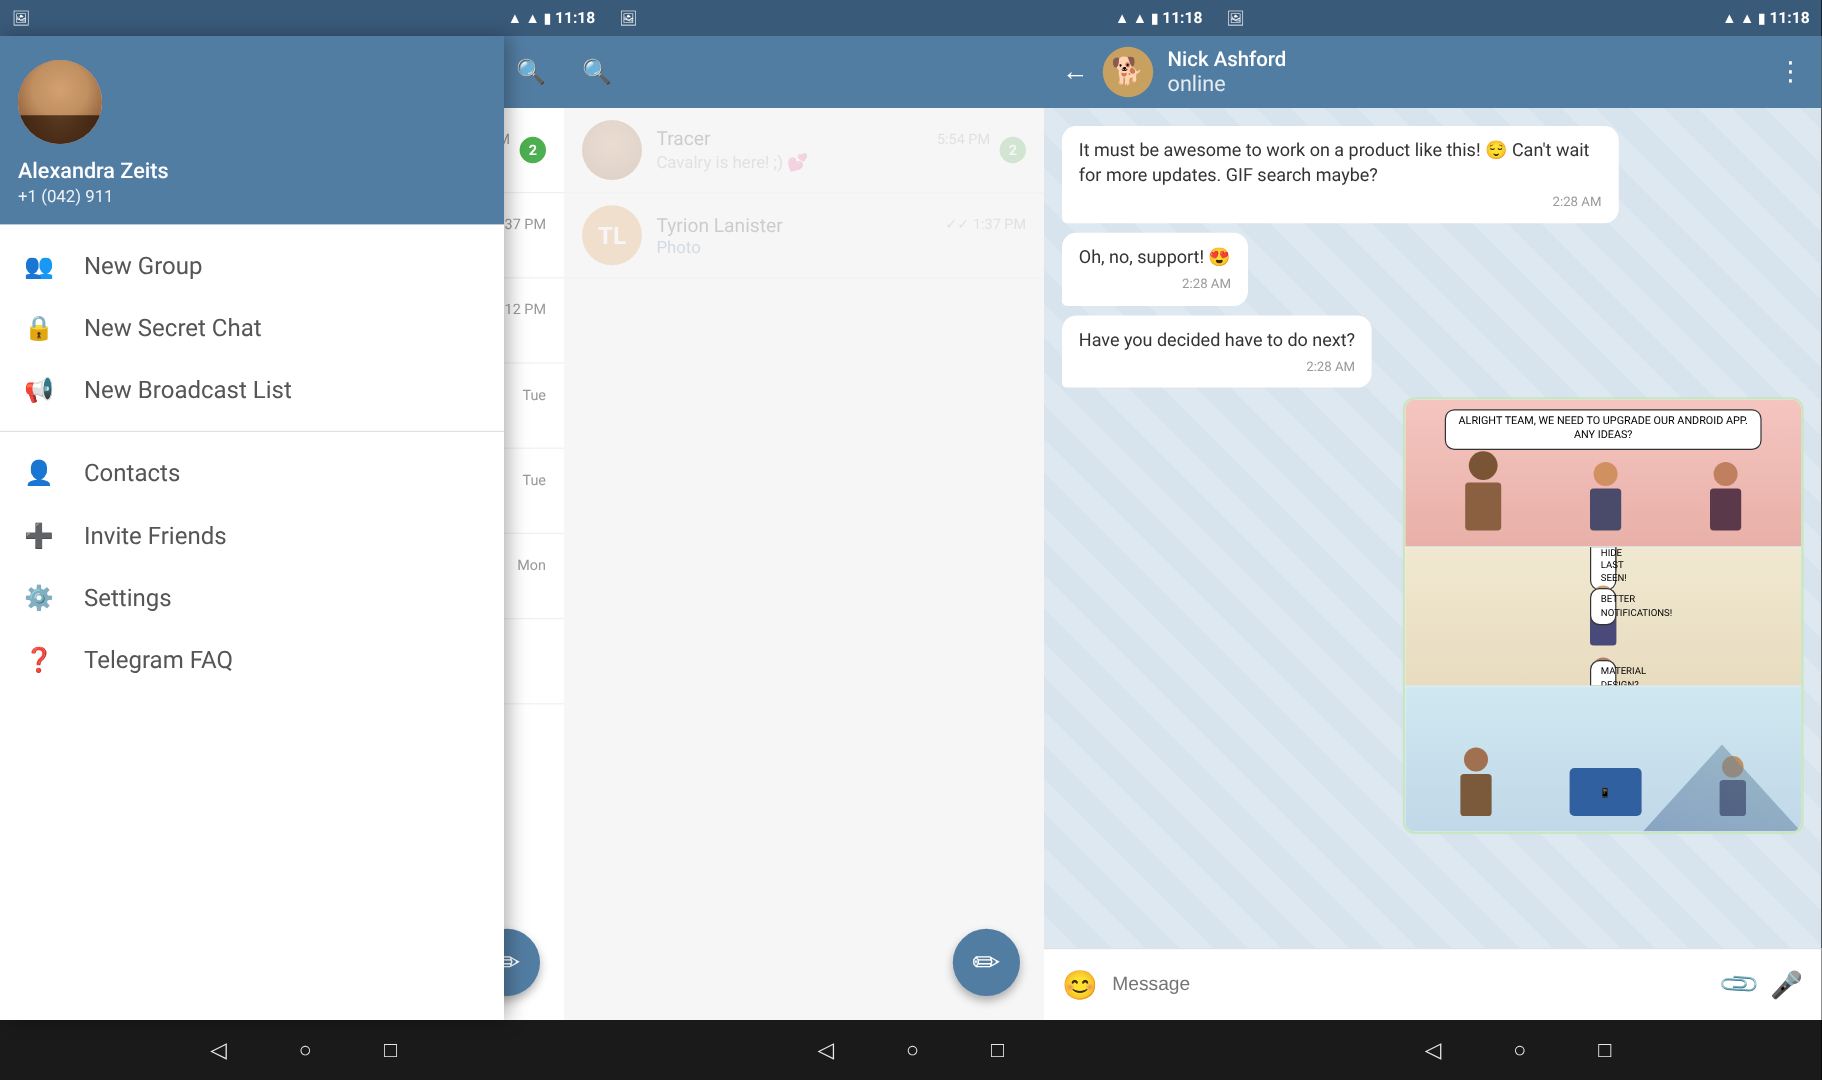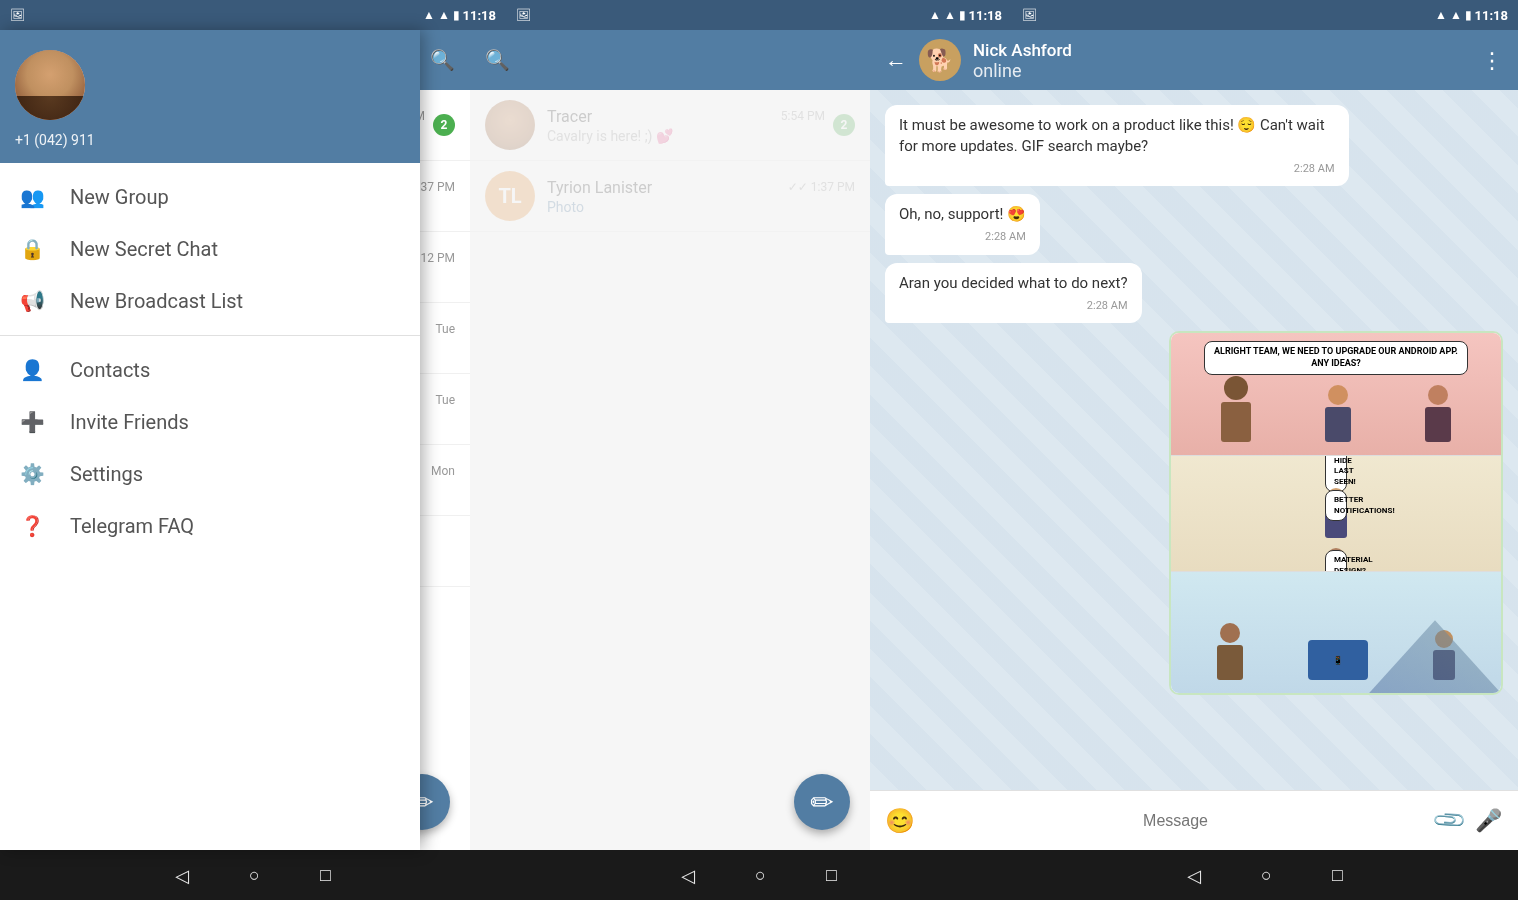--- a/index.html
+++ b/index.html
@@ -560,6 +560,7 @@
             </div>
           </div>
         </div>
+        <div class="drawer-name">Alexandra Zeits</div>
         <div class="drawer-phone">+1 (042) 911</div>
       </div>
 

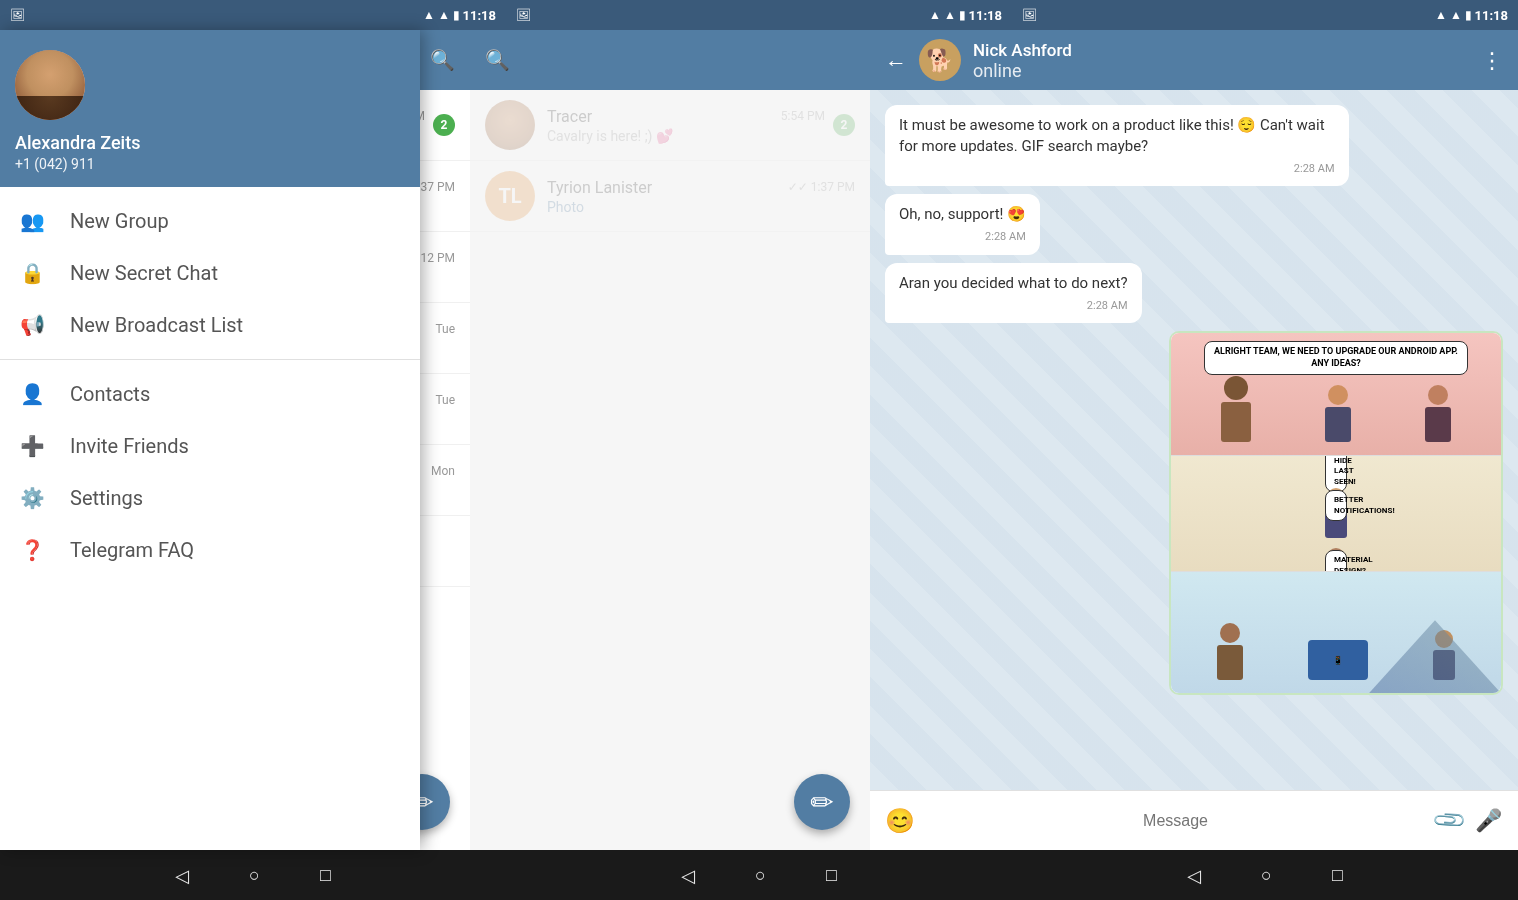--- a/index.html
+++ b/index.html
@@ -669,7 +669,7 @@
       </div>
 
       <div class="message-bubble received">
-        <span>Aran you decided what to do next?</span>
+        <span>Have you decided have to do next?</span>
         <div class="message-time">2:28 AM</div>
       </div>
 

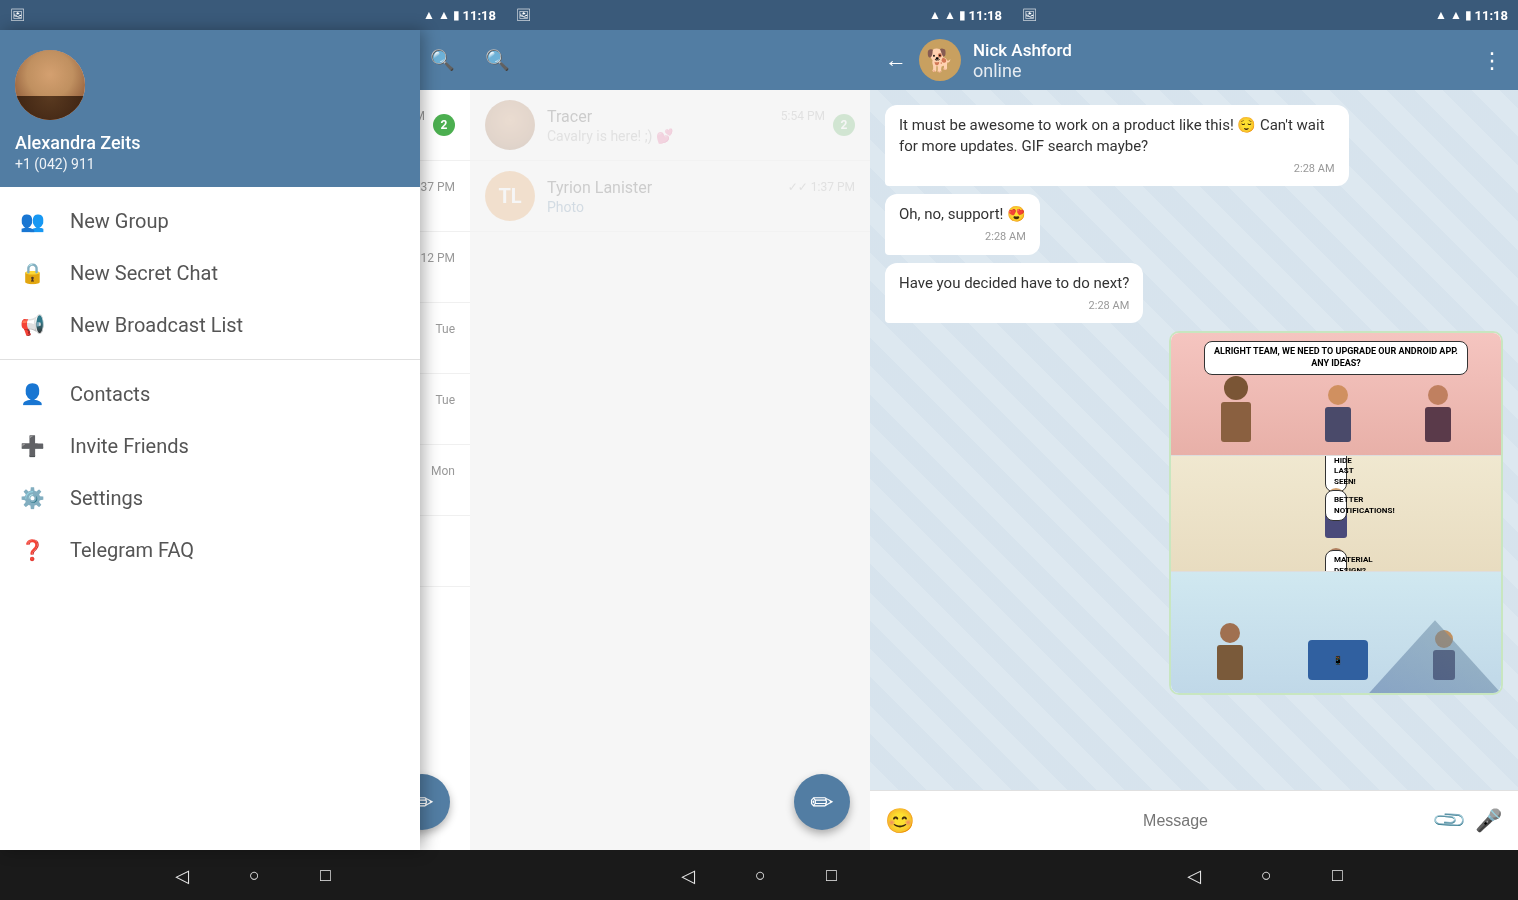--- a/index.html
+++ b/index.html
@@ -325,7 +325,7 @@
       border-radius: 8px;
       padding: 4px 8px;
       font-size: 9px;
-      font-weight: bold;
+      font-weight: normal;
       line-height: 1.3;
       text-align: center;
       position: absolute;

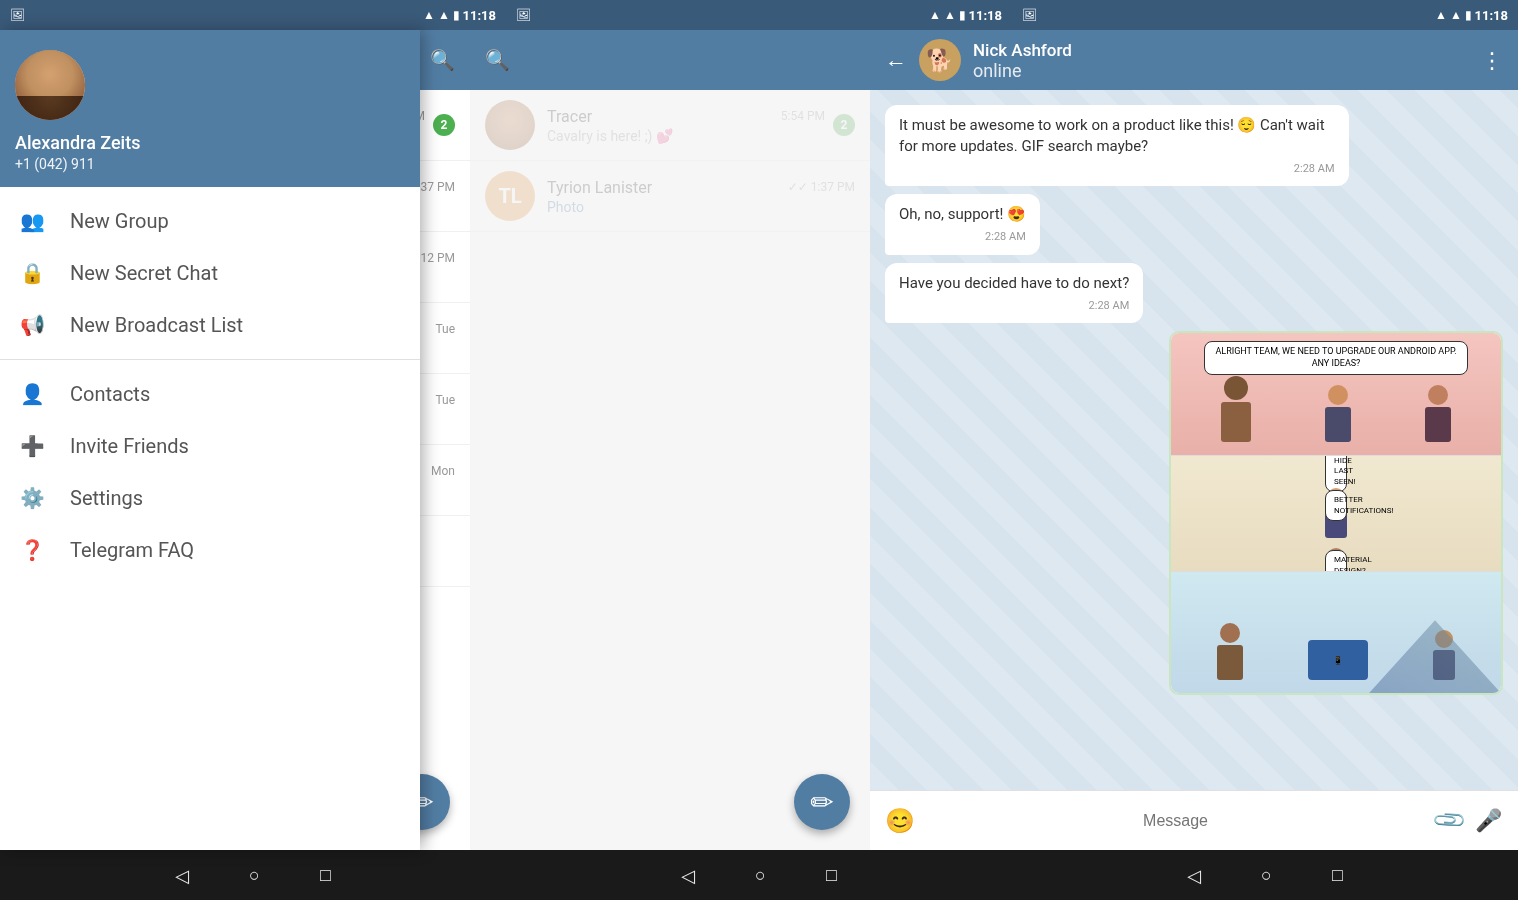--- a/index.html
+++ b/index.html
@@ -349,7 +349,6 @@
       font-size: 16px;
       color: #7f1d1d;
       background: transparent;
-      text-align: center;
     }
     .attach-btn { font-size: 22px; cursor: pointer; color: #888; transform: rotate(-45deg); display: inline-block; }
     .mic-btn { font-size: 22px; cursor: pointer; color: #888; }

